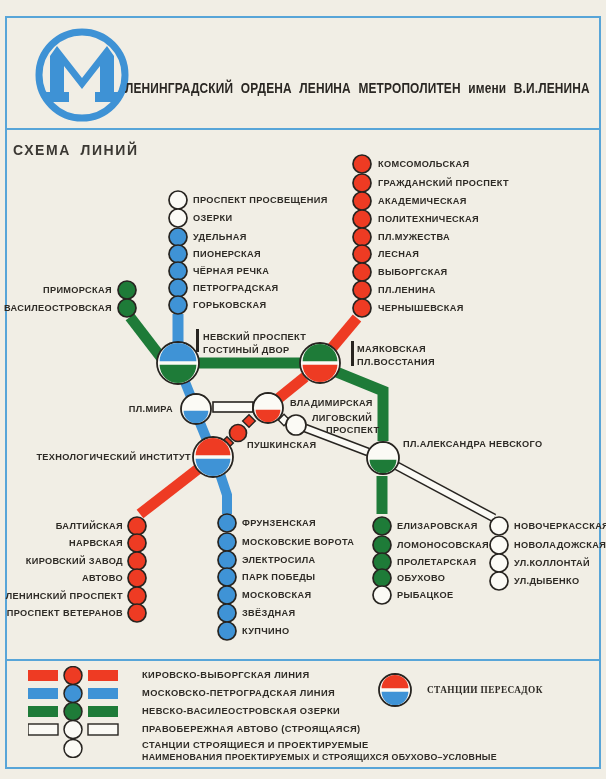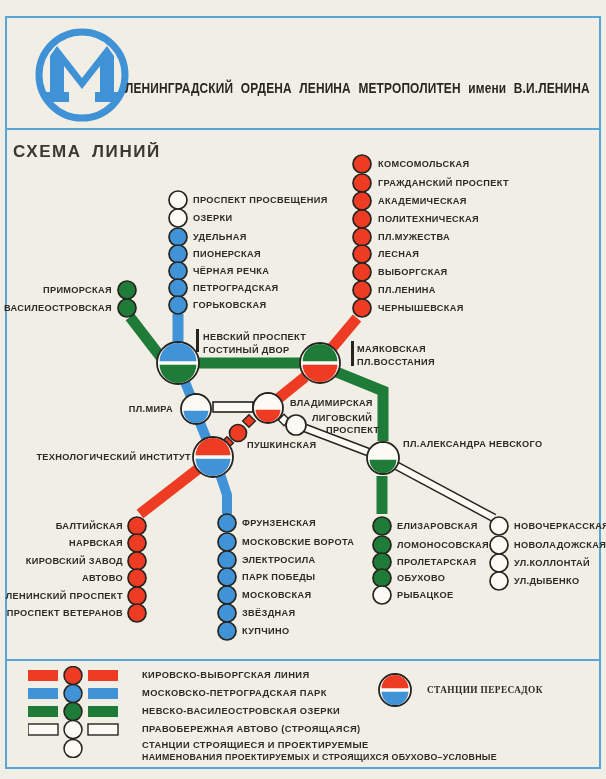--- a/index.html
+++ b/index.html
@@ -18,7 +18,7 @@
     transform:scaleX(0.82);transform-origin:left center;
   }
   .map-title{
-    position:absolute;left:13px;top:142px;font-size:17px;font-weight:bold;
+    position:absolute;left:13px;top:142px;font-size:14px;font-weight:bold;
     color:#3b3833;letter-spacing:1.6px;word-spacing:4px;white-space:nowrap;
   }
   .map-svg{position:absolute;left:0;top:0;}

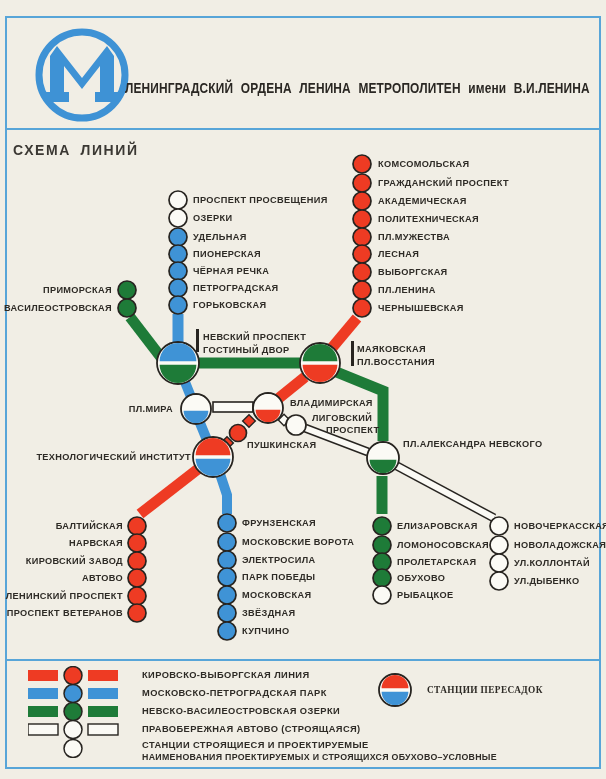--- a/index.html
+++ b/index.html
@@ -204,7 +204,7 @@
           <rect x="60" y="4" width="30" height="11" fill="#3f93d6" stroke="none" stroke-width="0"></rect>
           <circle cx="45" cy="9.5" r="9" fill="#3f93d6" stroke="#272420" stroke-width="1.5"></circle>
         </svg>
-        <div class="leg-label">МОСКОВСКО-ПЕТРОГРАДСКАЯ ПАРК</div>
+        <div class="leg-label">МОСКОВСКО-ПЕТРОГРАДСКАЯ ЛИНИЯ</div>
       </div>
       <div class="leg-row">
         <svg width="92" height="19" viewBox="0 0 92 19" class="leg-sym">

